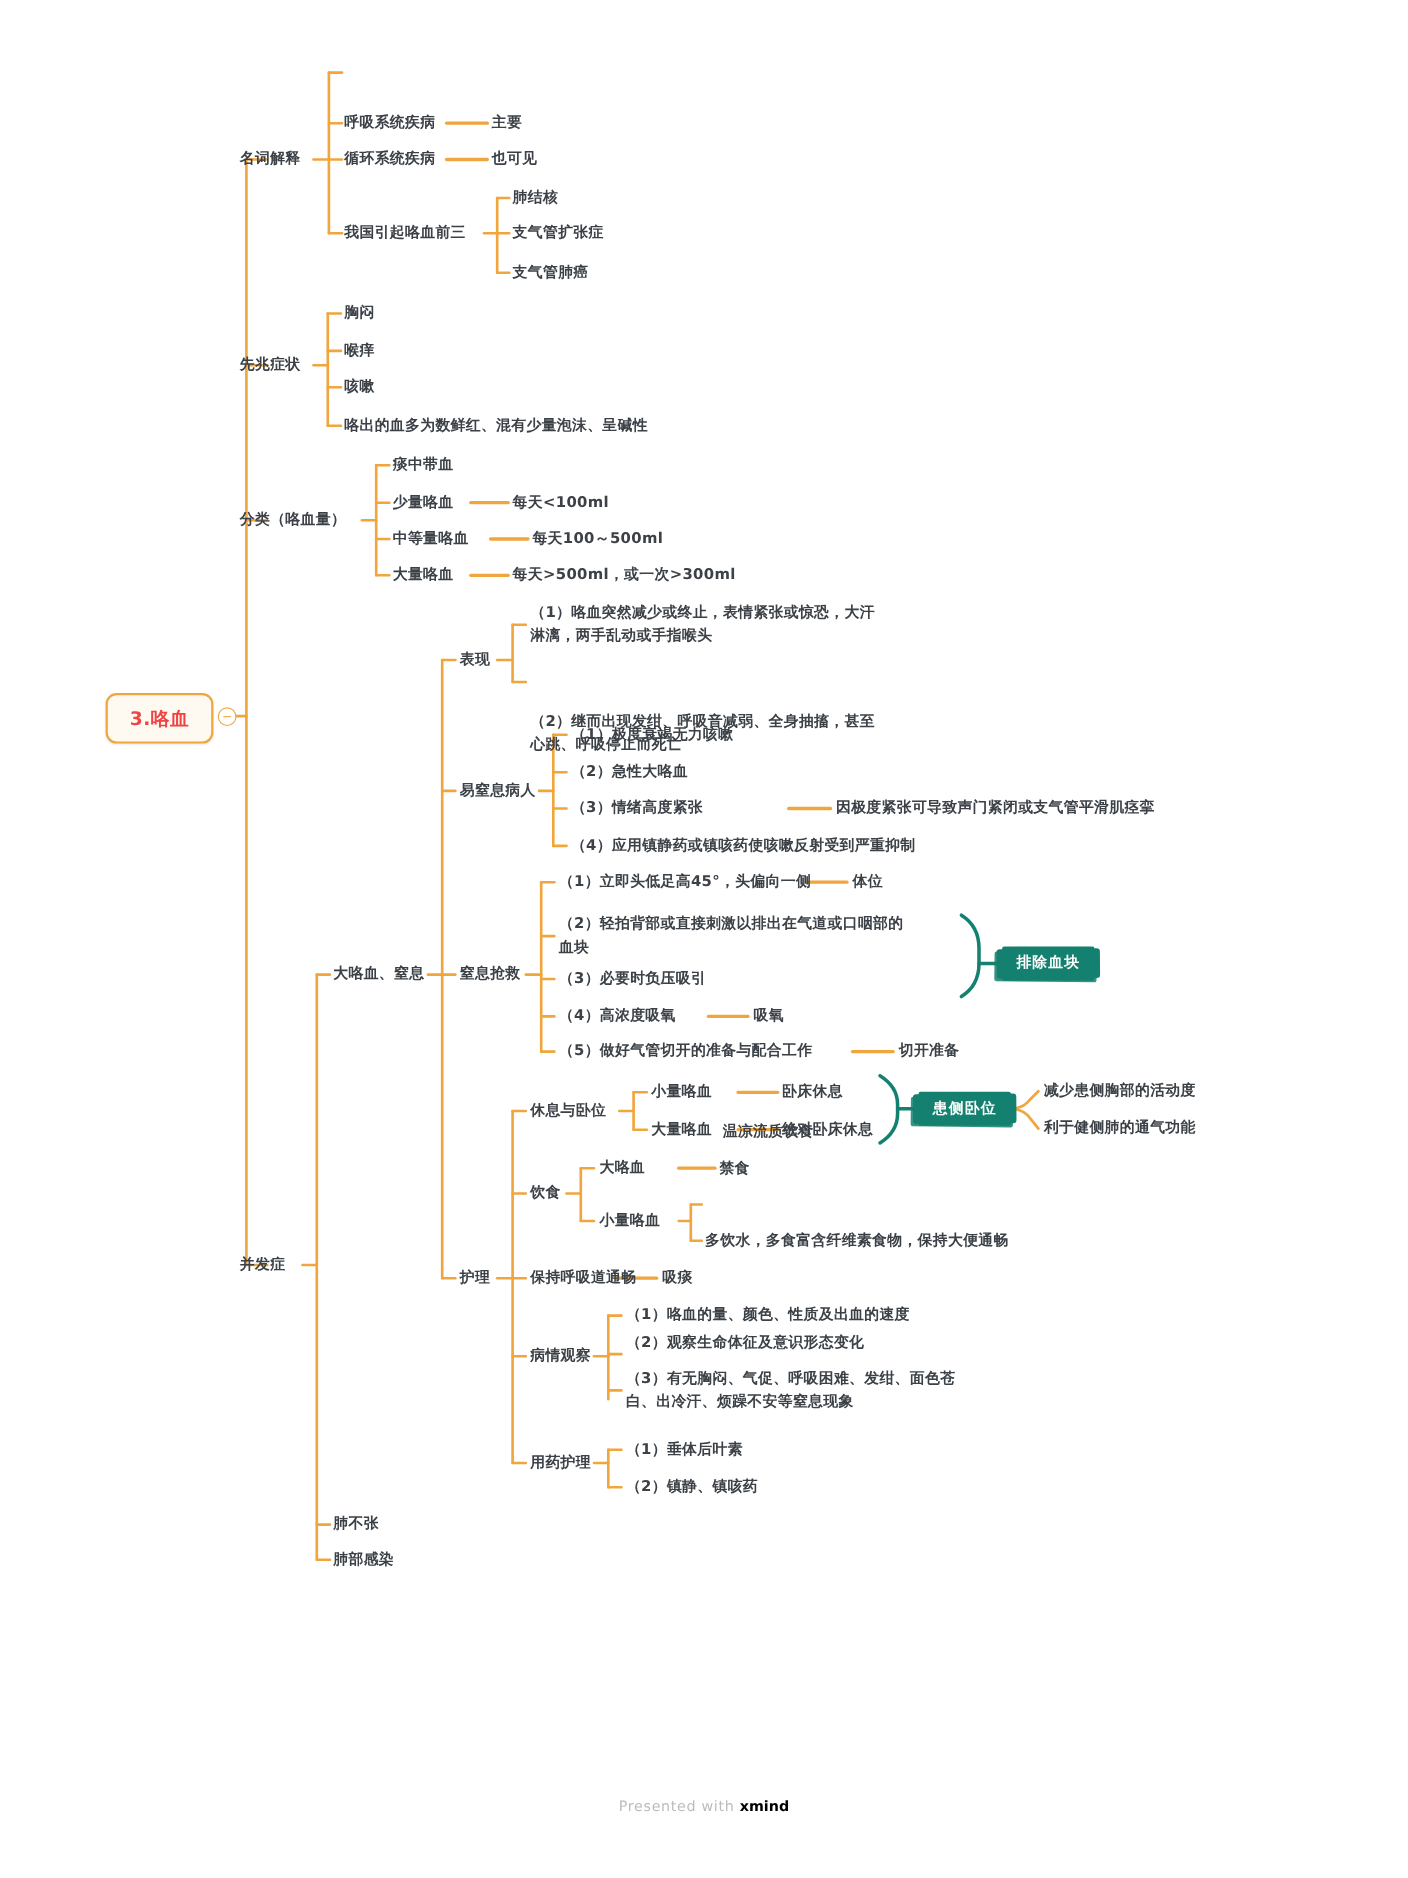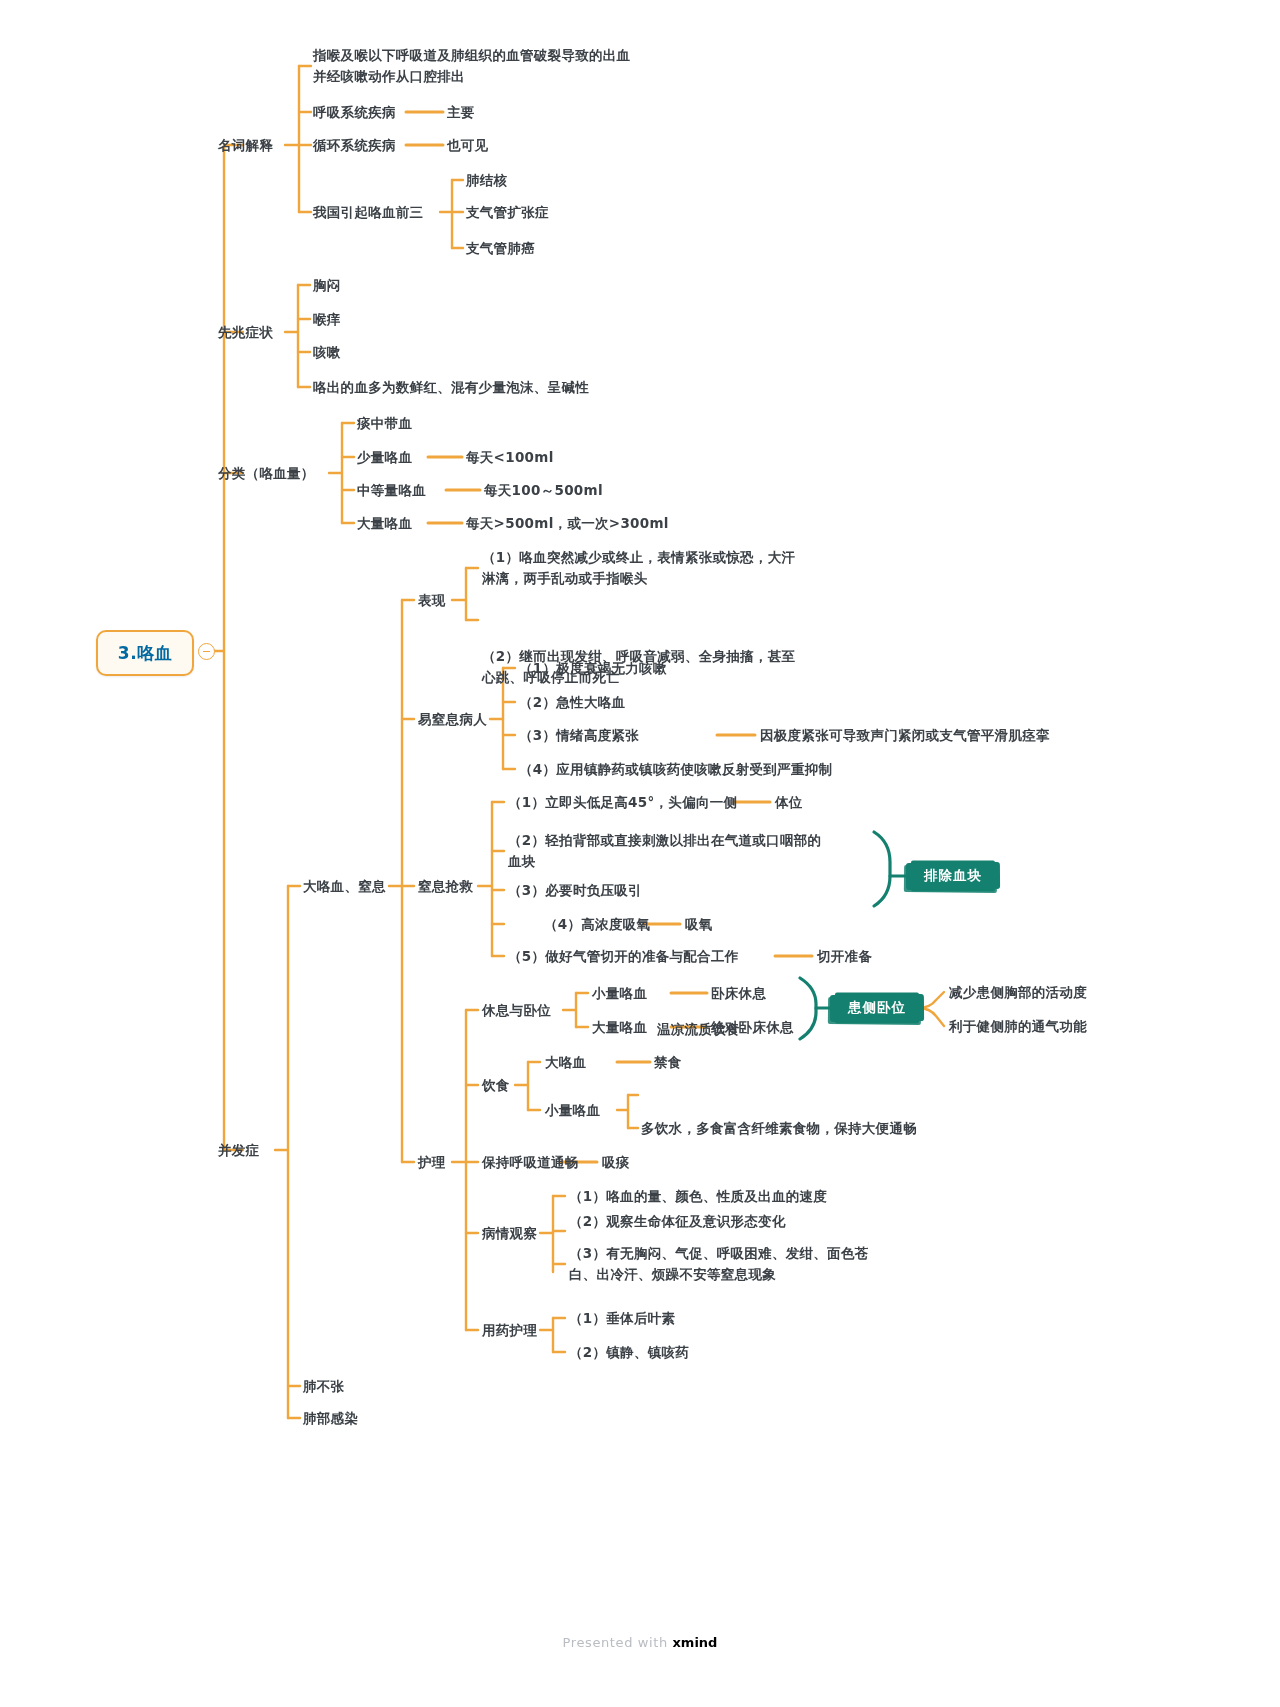--- a/index.html
+++ b/index.html
@@ -194,8 +194,6 @@
     </div>
 
   <div class="node" style="left:218px;top:145px;">名词解释</div>
-  <div class="node wrap" style="left:313px;top:66px;">指喉及喉以下呼吸道及肺组织的血管破裂导致的出血
-并经咳嗽动作从口腔排出</div>
   <div class="node" style="left:313px;top:112px;">呼吸系统疾病</div>
   <div class="node" style="left:447px;top:112px;">主要</div>
   <div class="node" style="left:313px;top:145px;">循环系统疾病</div>

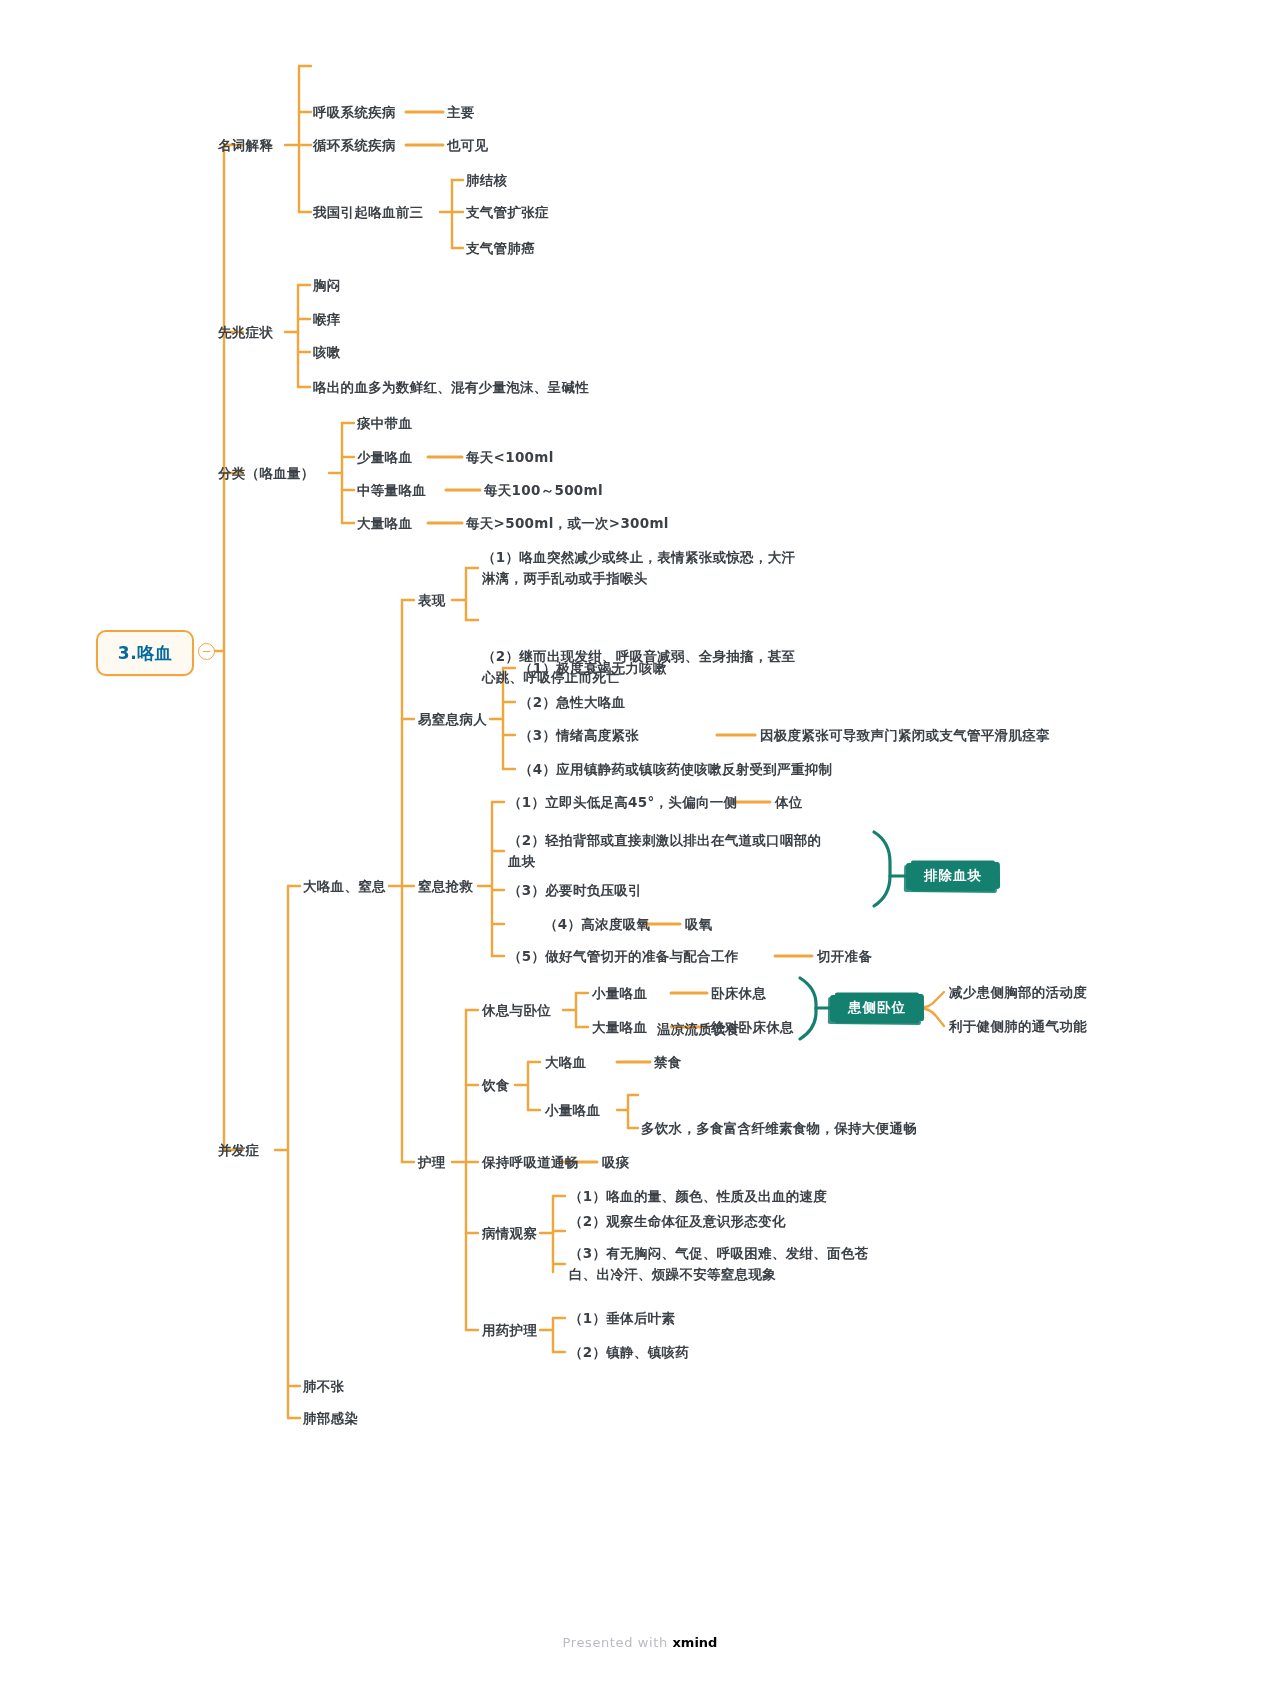--- a/index.html
+++ b/index.html
@@ -36,7 +36,7 @@
     background:#fffaf1;
     box-shadow:0 1px 2px rgba(0,0,0,.08);
     display:flex;align-items:center;justify-content:center;
-    font-size:17px;font-weight:700;color:#0369a1;
+    font-size:17px;font-weight:700;color:#ef4444;
     letter-spacing:.5px;
   }
   #root-collapse{

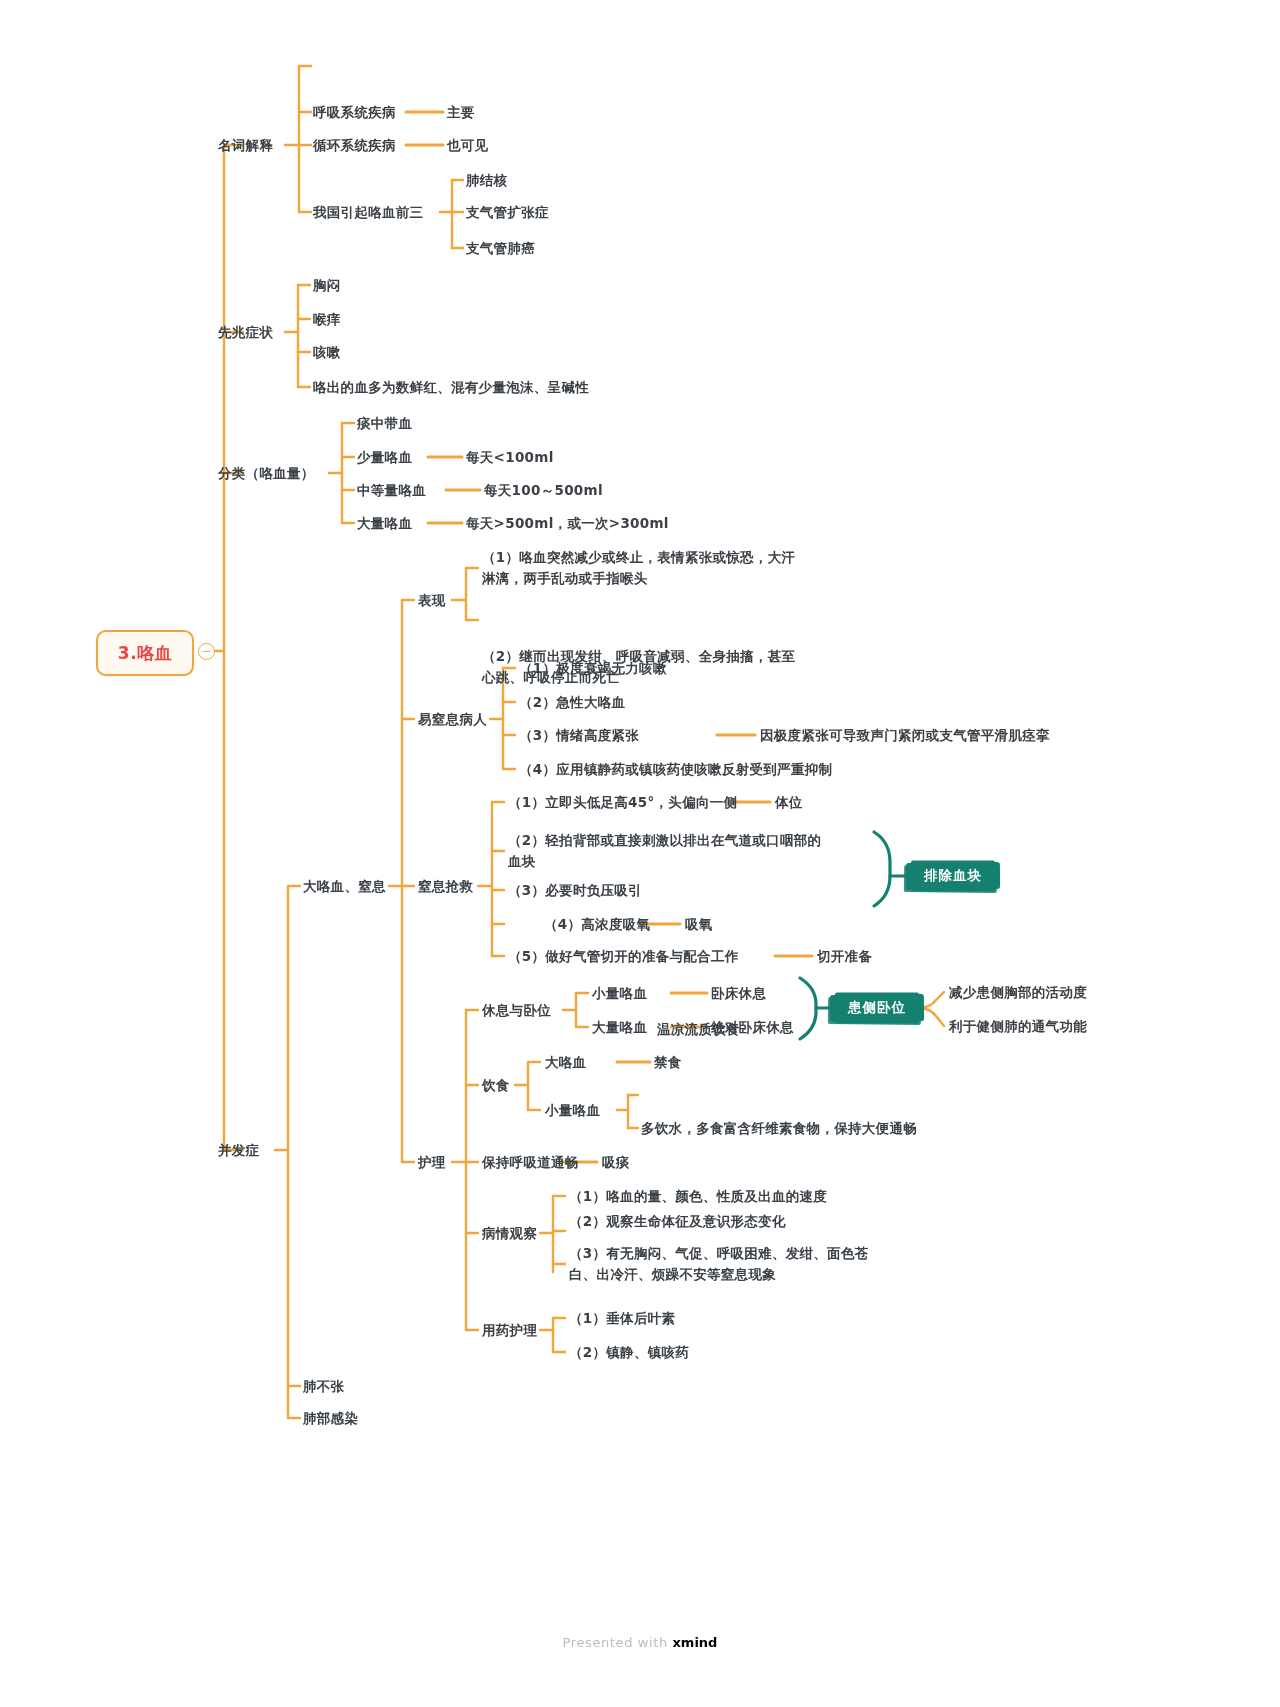--- a/index.html
+++ b/index.html
@@ -242,7 +242,7 @@
   <div class="node wrap" style="left:508px;top:851px;">（2）轻拍背部或直接刺激以排出在气道或口咽部的
 血块</div>
   <div class="node" style="left:508px;top:890px;">（3）必要时负压吸引</div>
-  <div class="node" style="left:508px;top:924px;margin-left:36px;">（4）高浓度吸氧</div>
+  <div class="node" style="left:508px;top:924px;">（4）高浓度吸氧</div>
   <div class="node" style="left:685px;top:924px;">吸氧</div>
   <div class="node" style="left:508px;top:956px;">（5）做好气管切开的准备与配合工作</div>
   <div class="node" style="left:817px;top:956px;">切开准备</div>

